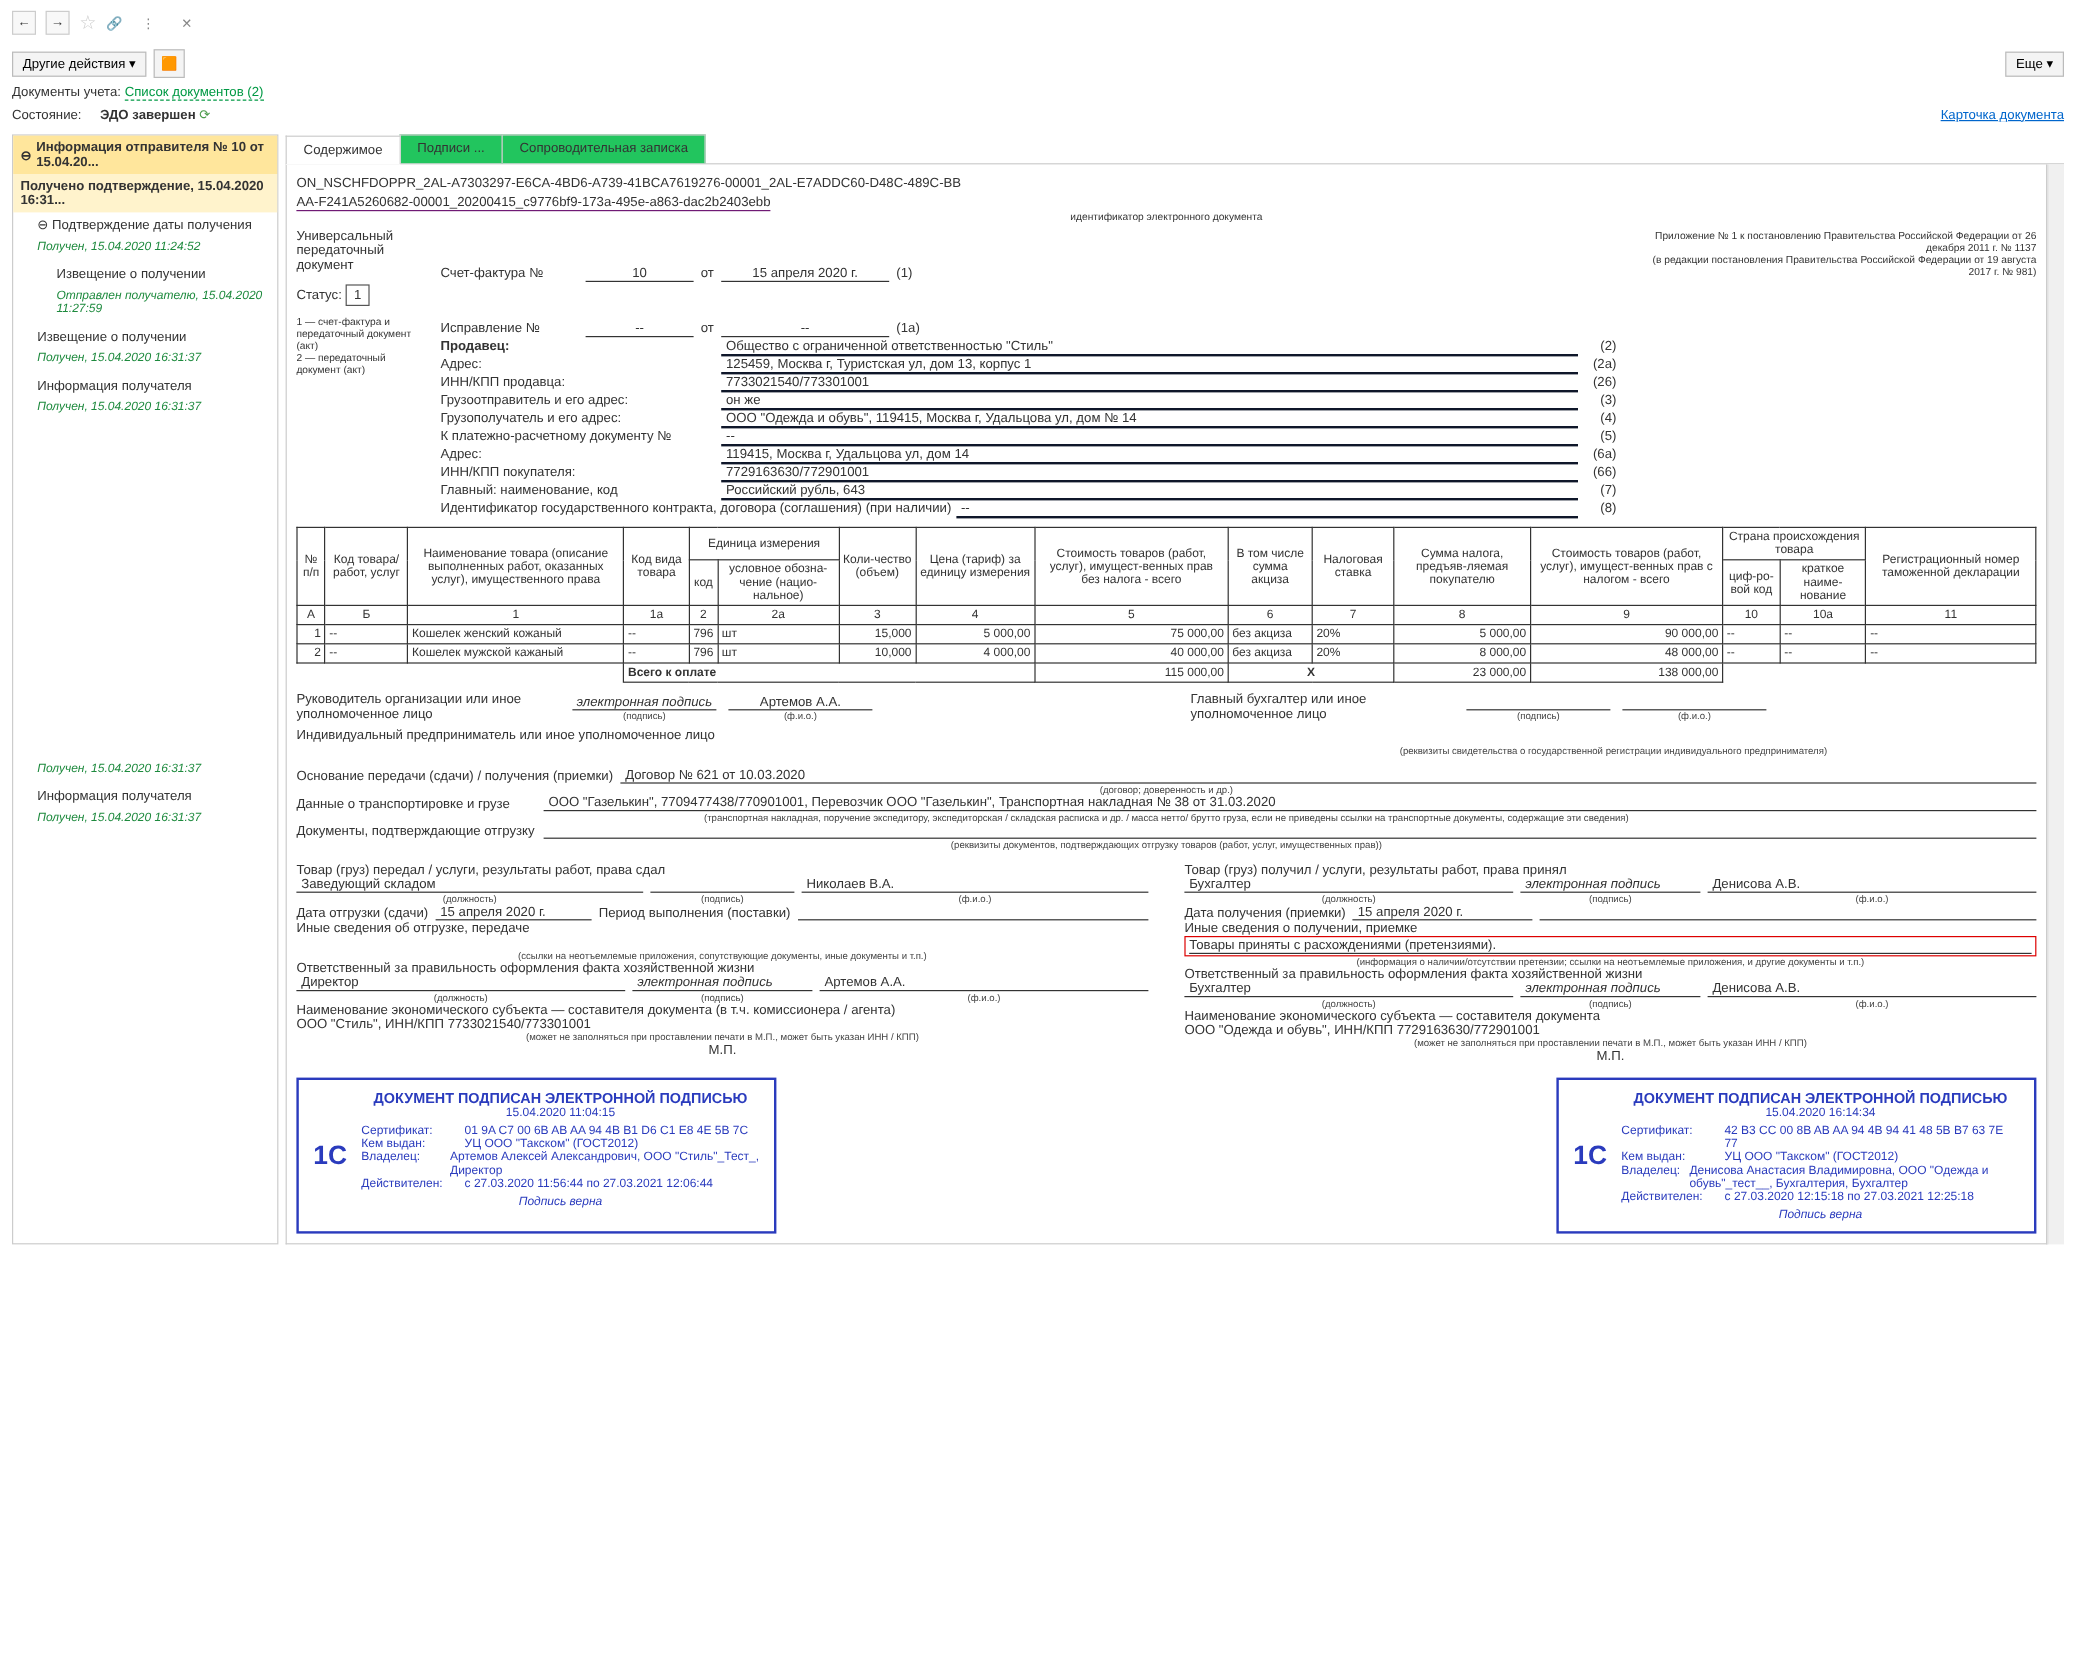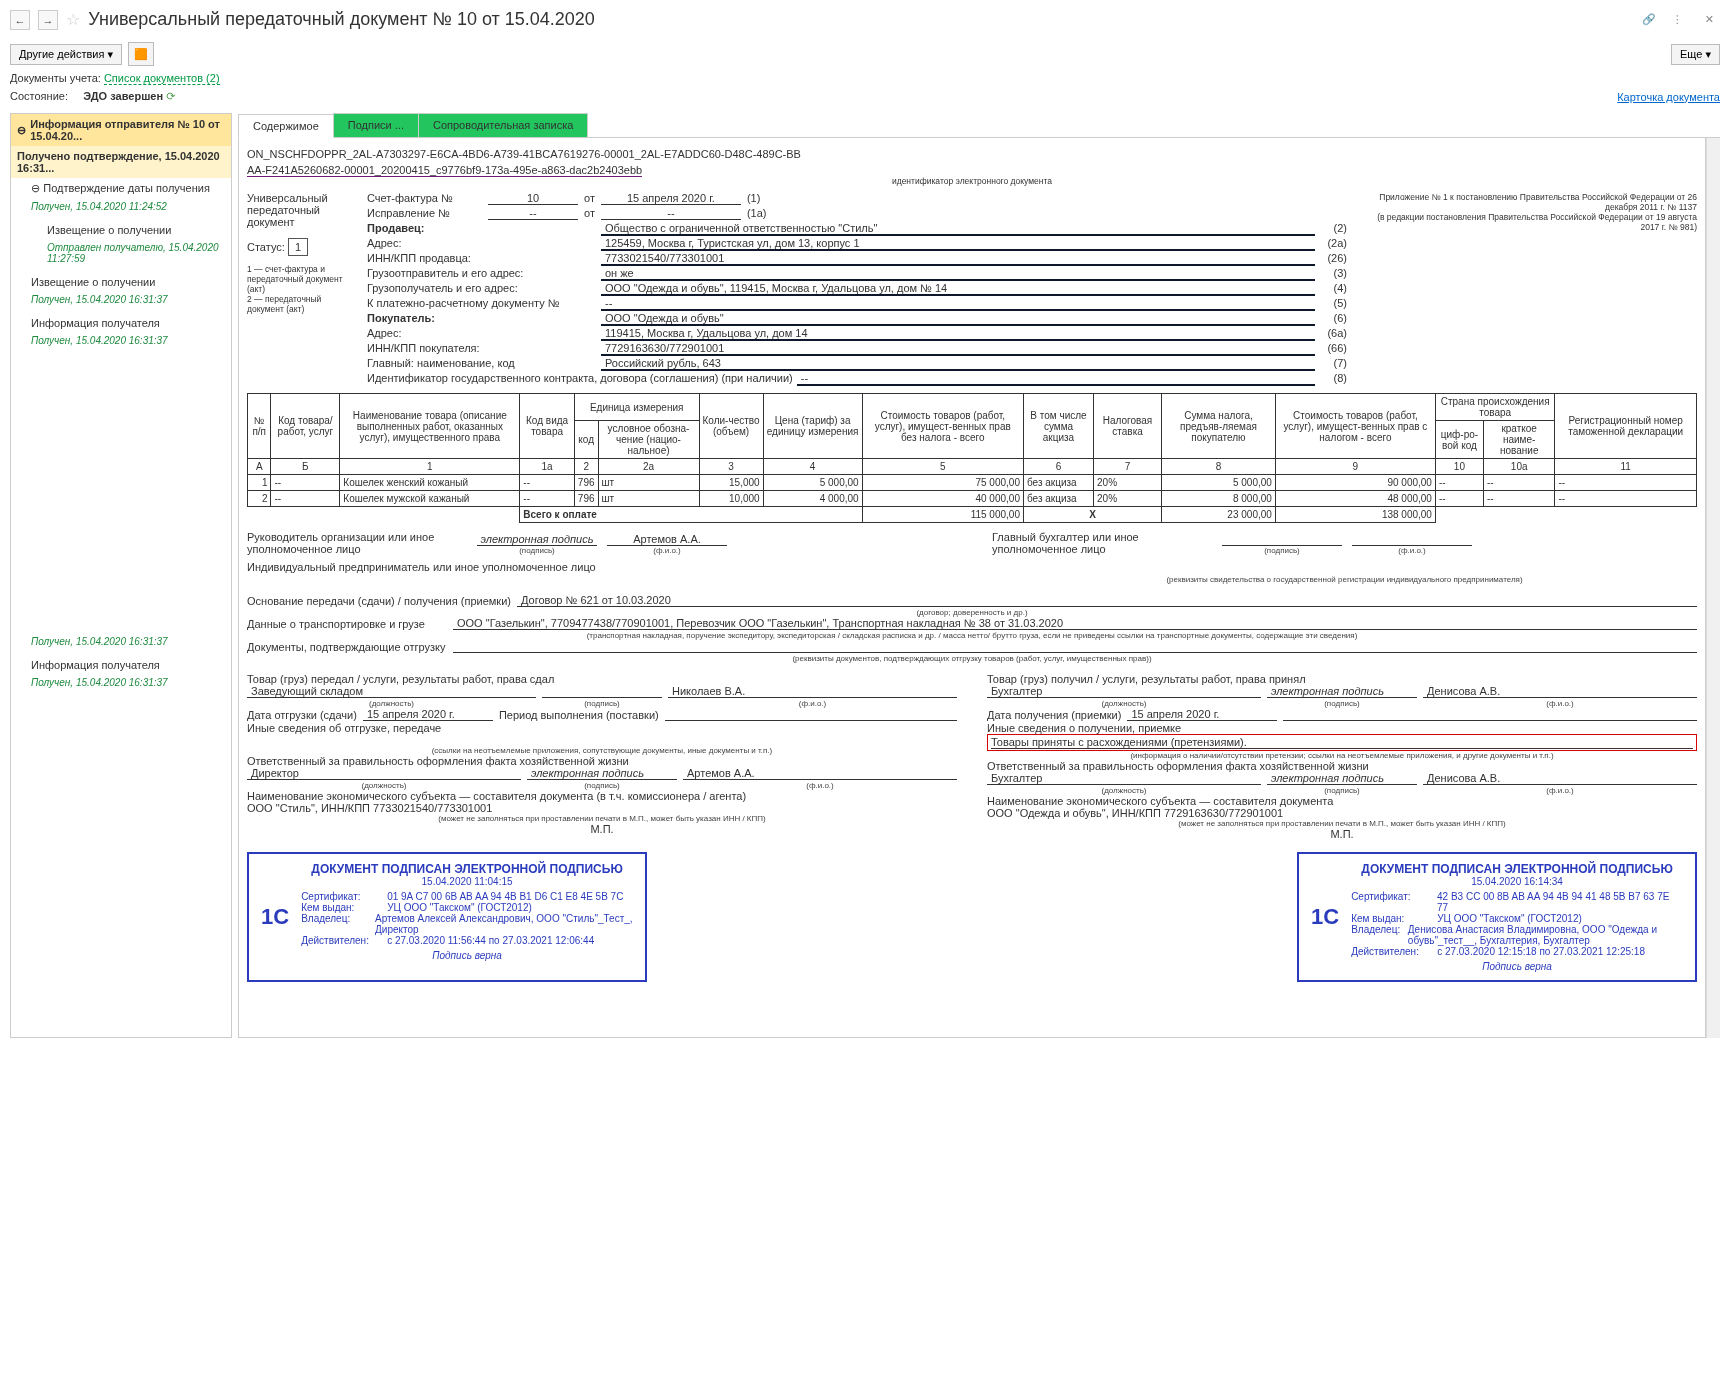--- a/index.html
+++ b/index.html
@@ -83,7 +83,6 @@
     <span class="nav-btn">←</span>
     <span class="nav-btn">→</span>
     <span class="star">☆</span>
-    <span class="title">Универсальный передаточный документ № 10 от 15.04.2020</span>
     <span class="link-icon">🔗</span>
     <span style="padding:0 8px; color:#888;">⋮</span>
     <span style="padding:0 6px; color:#888;">✕</span>

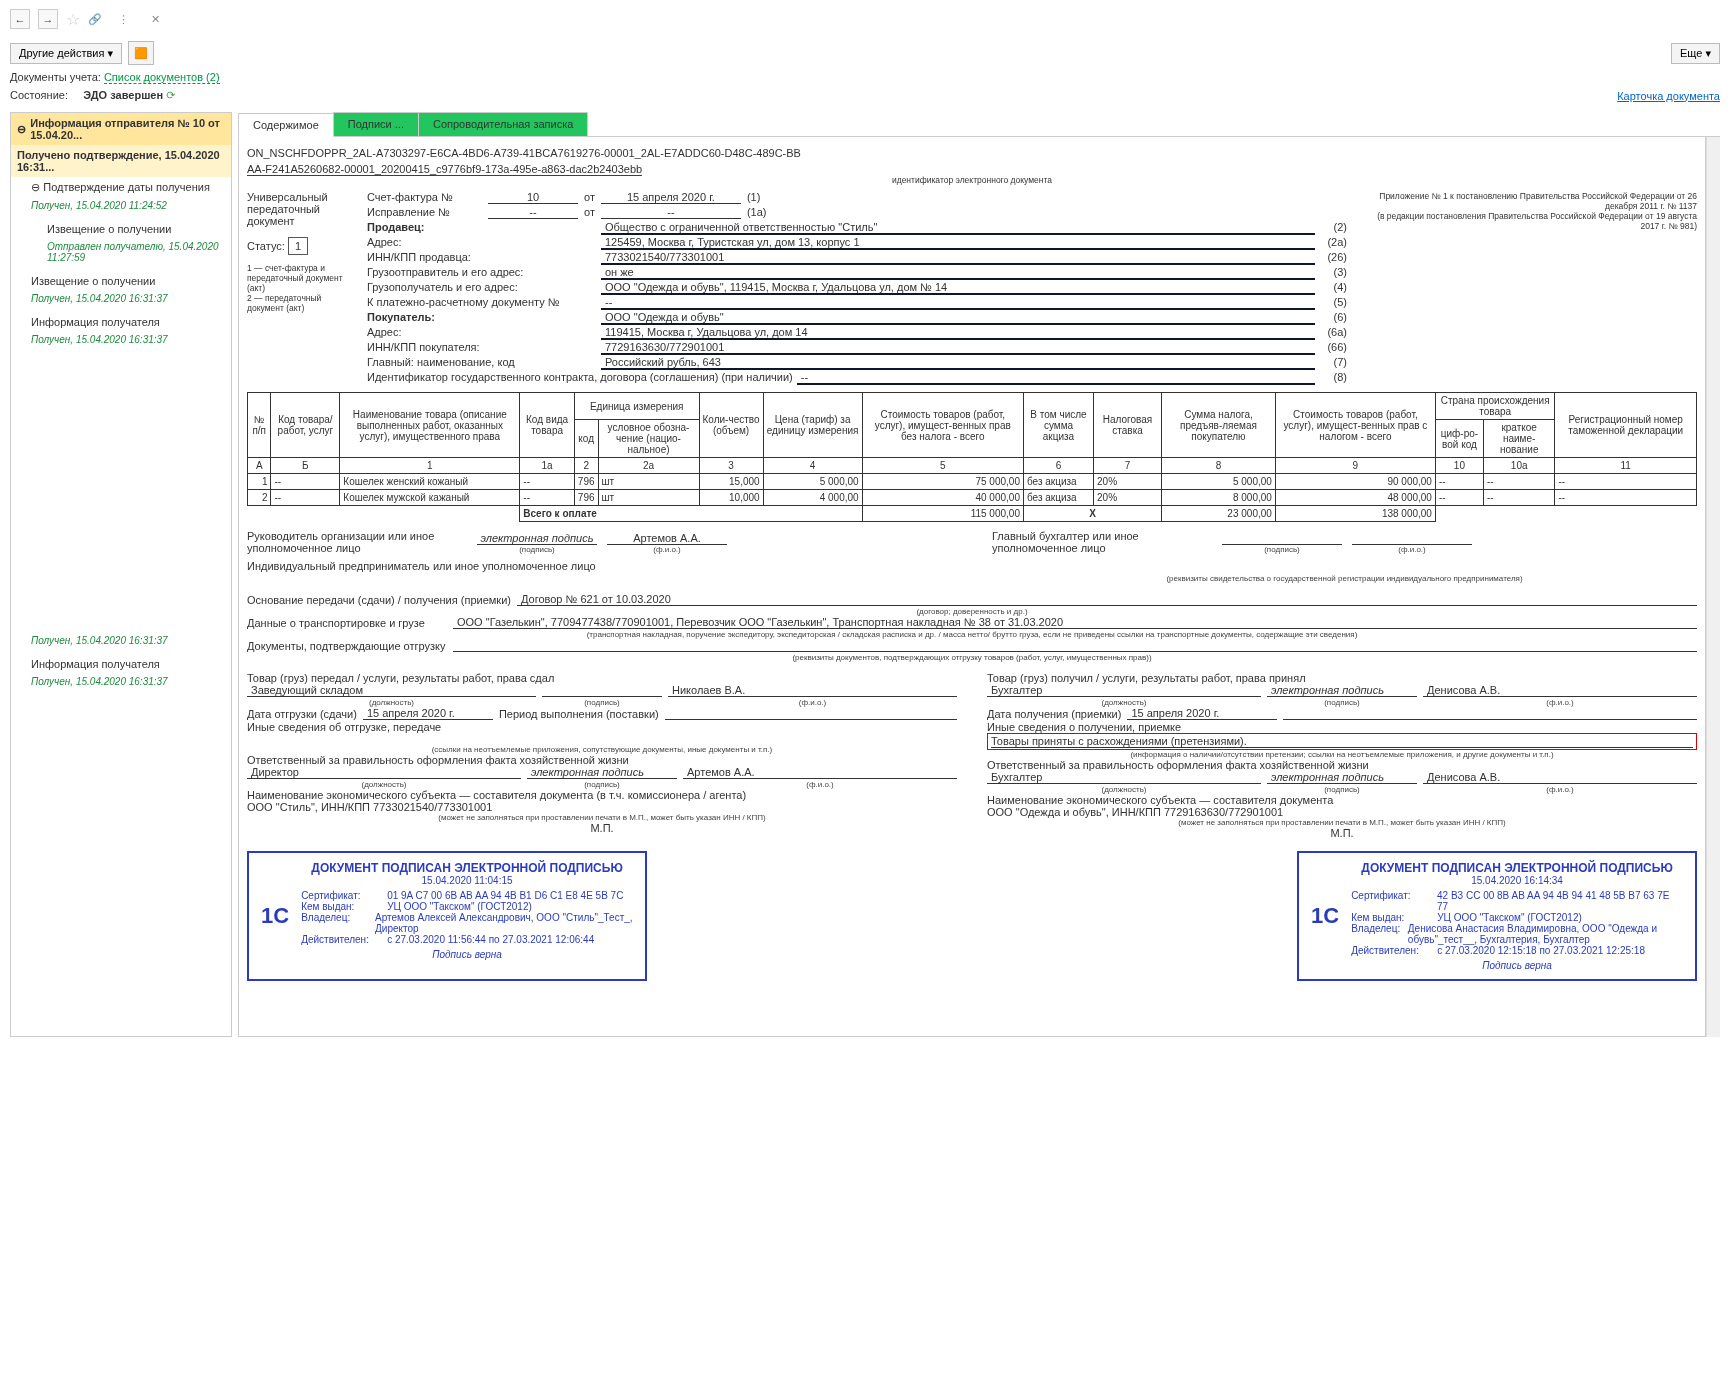--- a/index.html
+++ b/index.html
@@ -49,7 +49,7 @@
   .kv .v { flex:1; border-bottom: 2px solid #0f172a; padding: 0 4px; }
   .kv .n { width: 28px; text-align: right; }
   .sf-row { display: flex; gap: 6px; align-items: baseline; margin-bottom: 2px; }
-  .sf-row .label { width: 115px; }
+  .sf-row .label { width: 115px; margin-top: 31px; }
   .sf-row .ul { border-bottom: 1px solid #333; min-width: 90px; text-align: center; padding: 0 8px; }
   table.items { border-collapse: collapse; width: 100%; margin-top: 6px; font-size: 10px; }
   table.items th, table.items td { border: 1px solid #333; padding: 2px 3px; vertical-align: middle; }

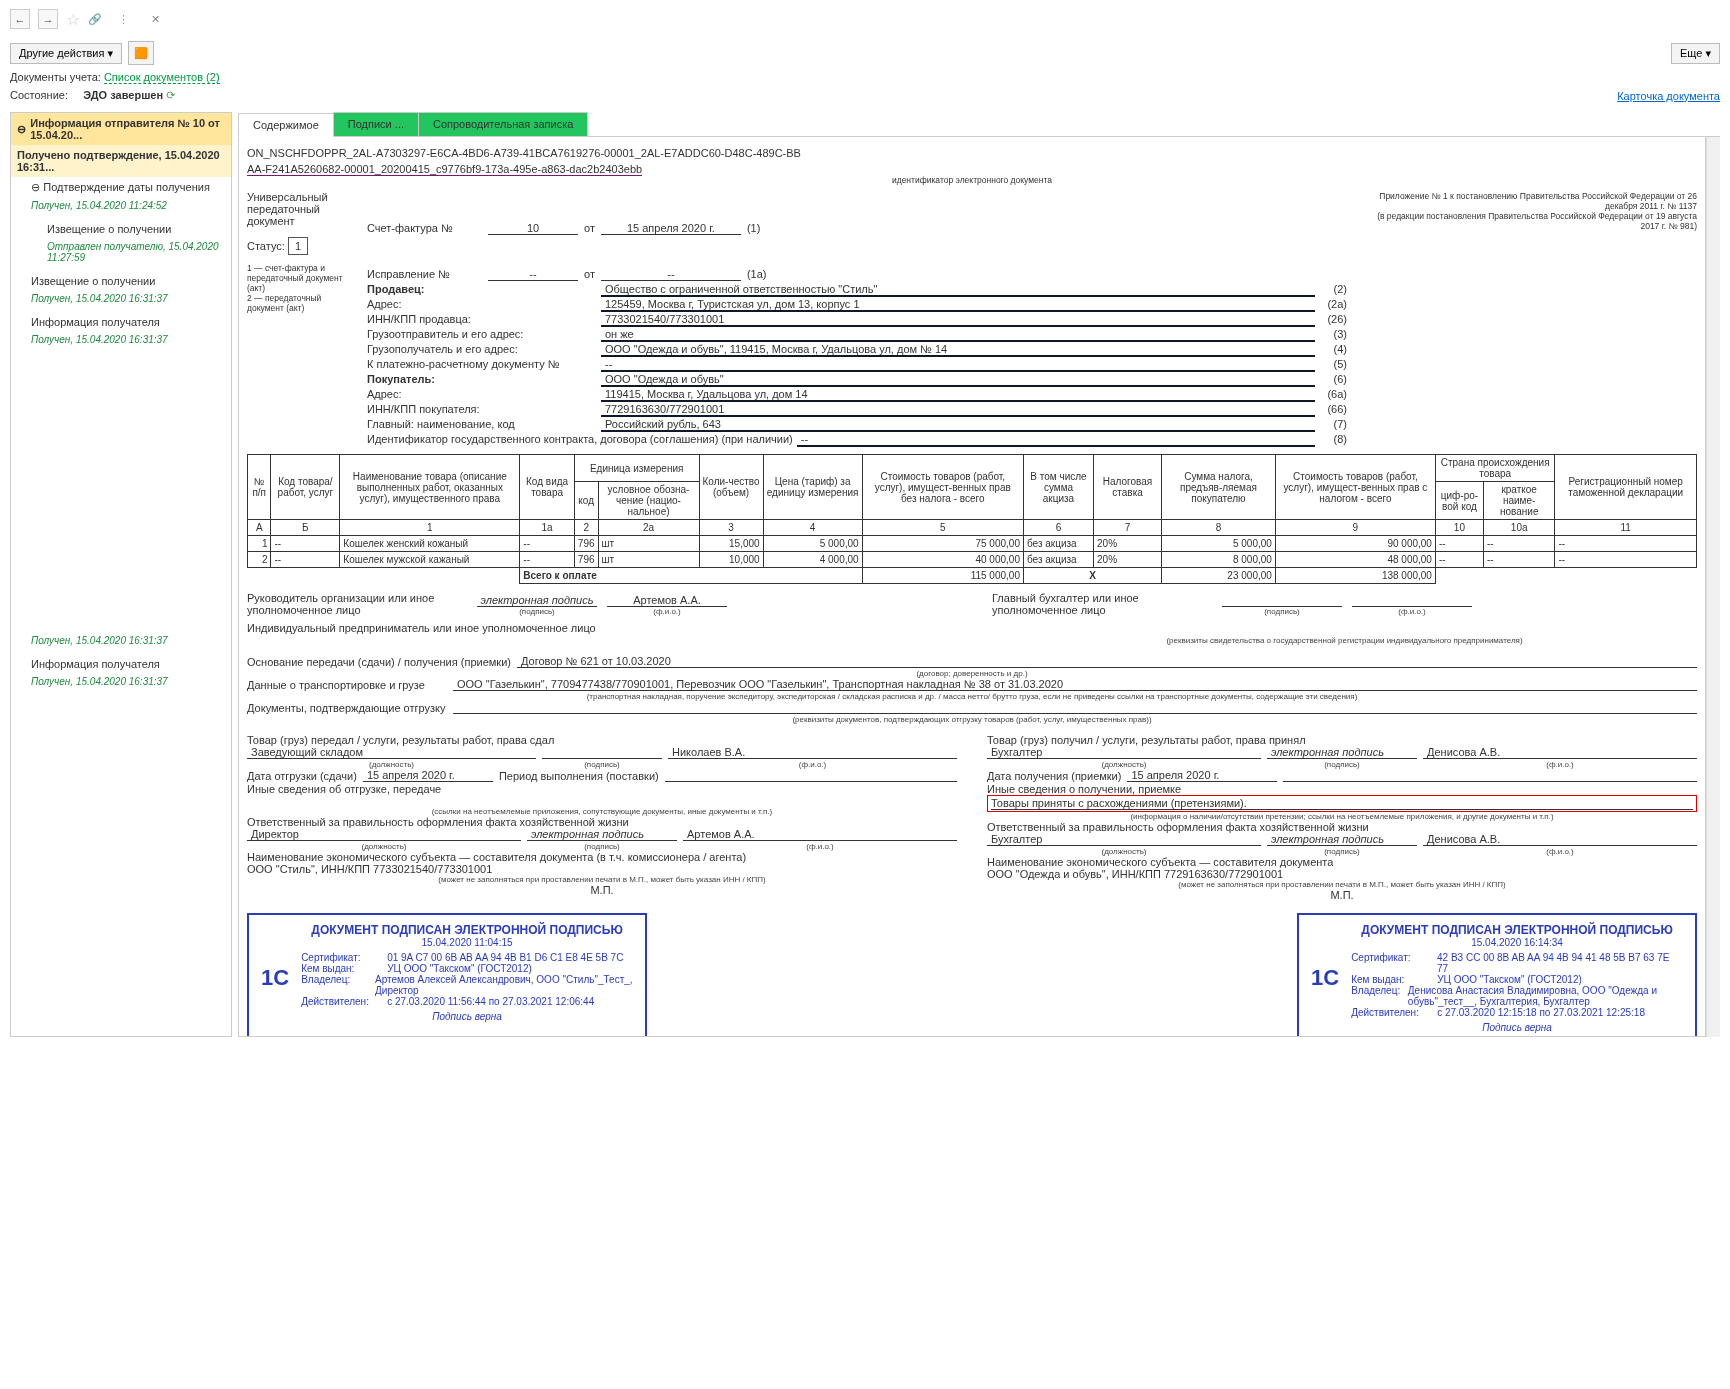--- a/index.html
+++ b/index.html
@@ -200,11 +200,6 @@
                     <span class="n">(5)</span>
                   </div>
                   <div class="kv">
-                    <span class="k" style="font-weight:bold;">Покупатель:</span>
-                    <span class="v">ООО "Одежда и обувь"</span>
-                    <span class="n">(6)</span>
-                  </div>
-                  <div class="kv">
                     <span class="k">Адрес:</span>
                     <span class="v">119415, Москва г, Удальцова ул, дом 14</span>
                     <span class="n">(6а)</span>

